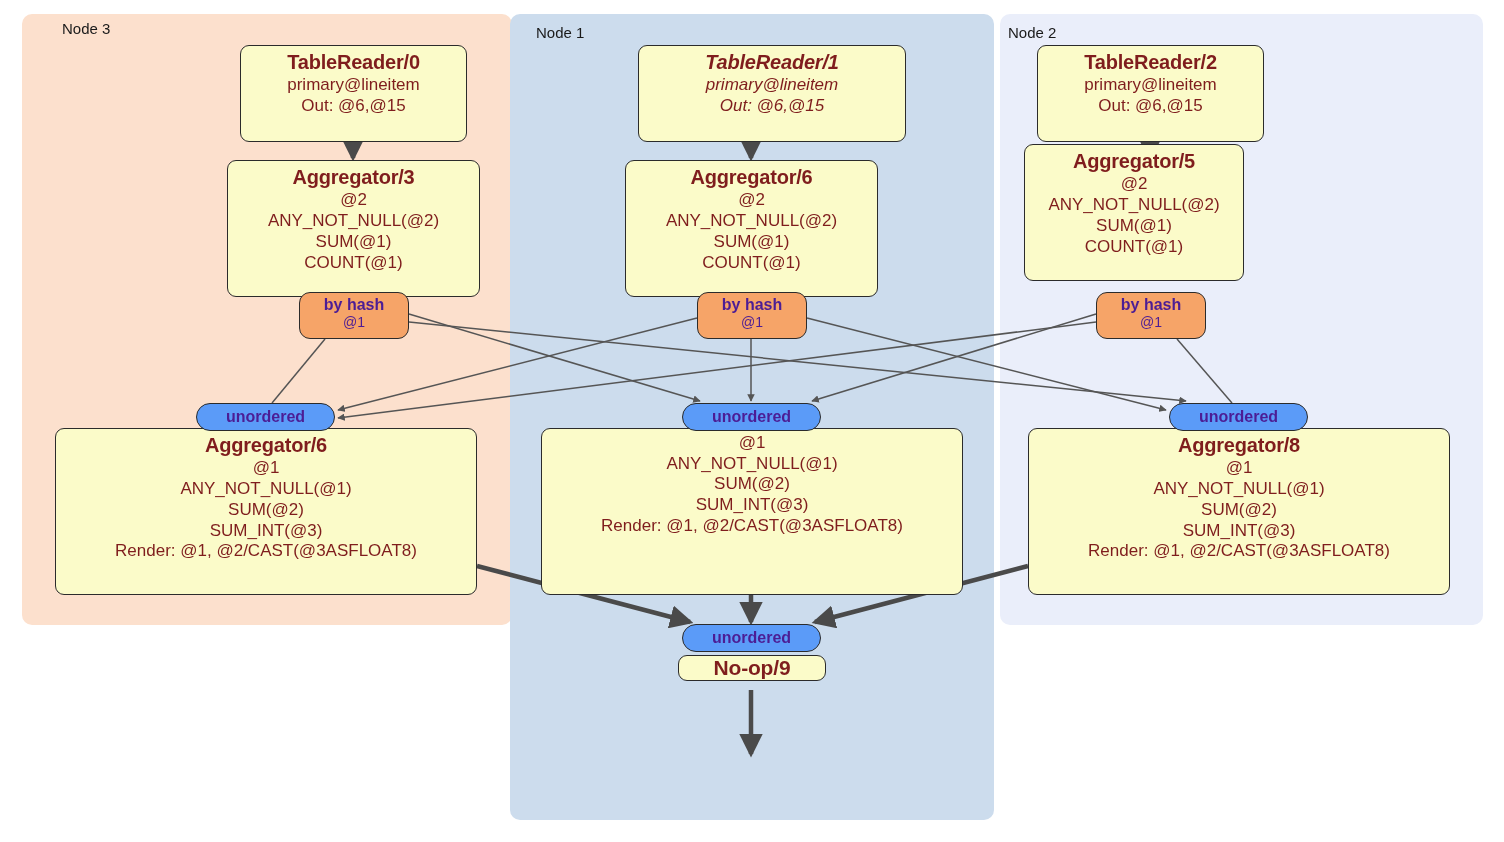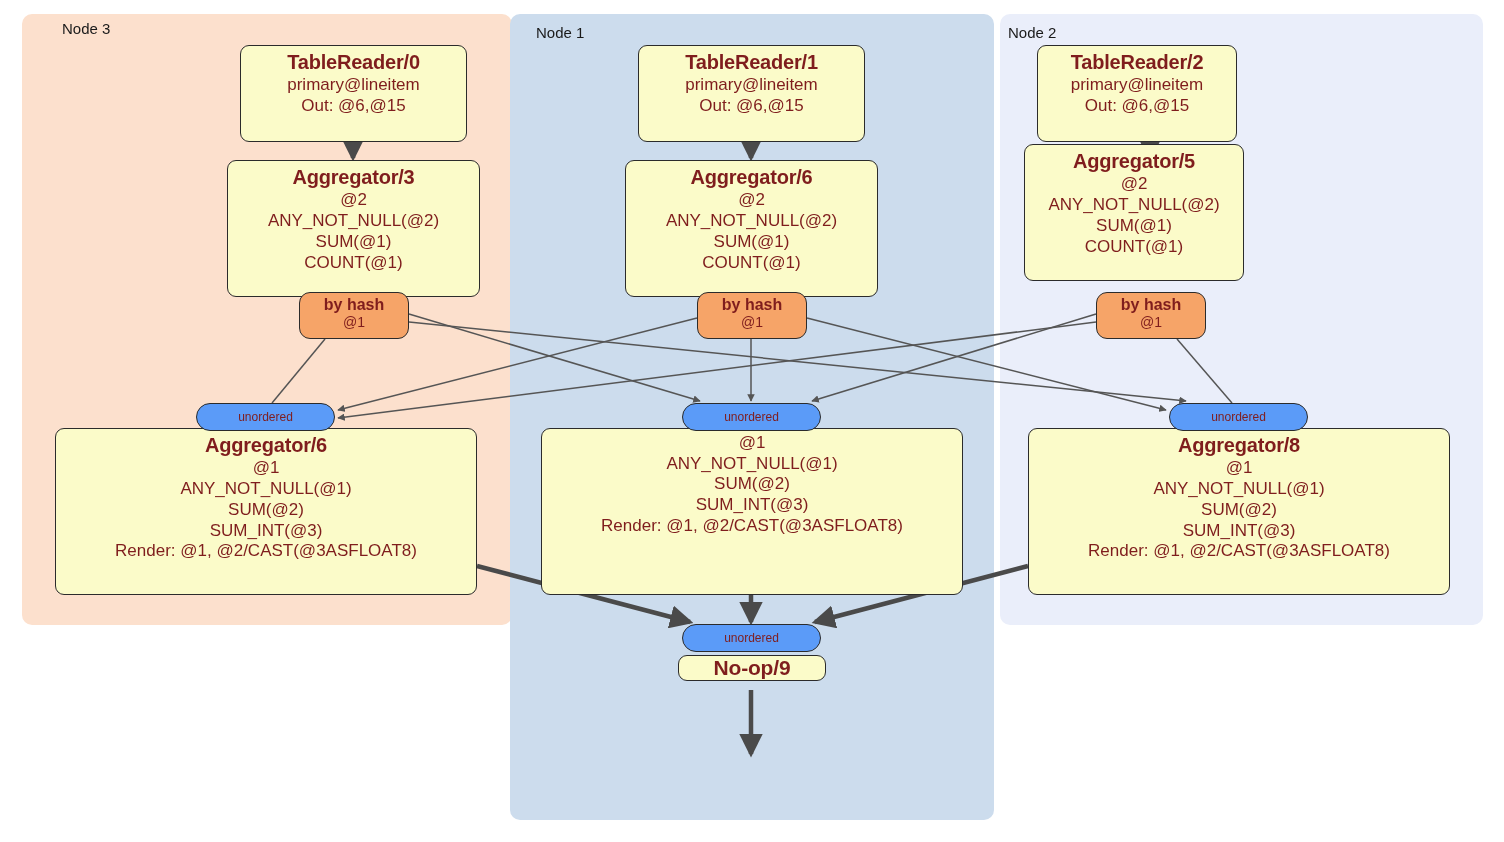--- a/index.html
+++ b/index.html
@@ -188,7 +188,7 @@
     <span class="ln">Out: @6,@15</span>
   </div>
 
-  <div class="proc" style="left:638px;top:45px;width:227px;height:97px;">
+  <div class="proc" style="left:638px;top:45px;width:268px;height:97px;font-style:italic;">
     <span class="ttl">TableReader/1</span>
     <span class="ln">primary@lineitem</span>
     <span class="ln">Out: @6,@15</span>

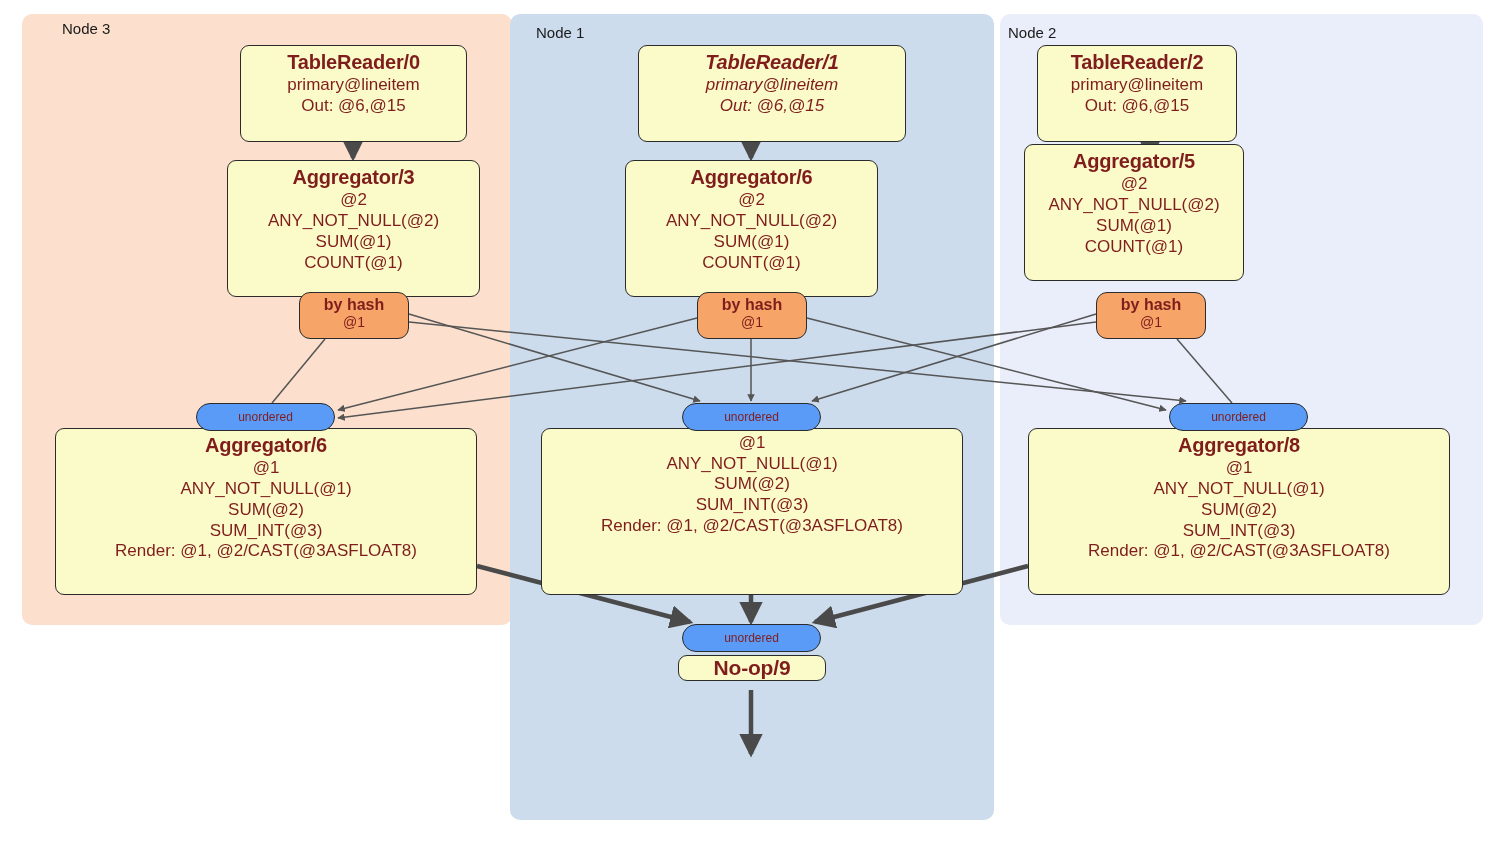--- a/index.html
+++ b/index.html
@@ -194,7 +194,7 @@
     <span class="ln">Out: @6,@15</span>
   </div>
 
-  <div class="proc" style="left:1037px;top:45px;width:200px;height:97px;">
+  <div class="proc" style="left:1037px;top:45px;width:227px;height:97px;">
     <span class="ttl">TableReader/2</span>
     <span class="ln">primary@lineitem</span>
     <span class="ln">Out: @6,@15</span>

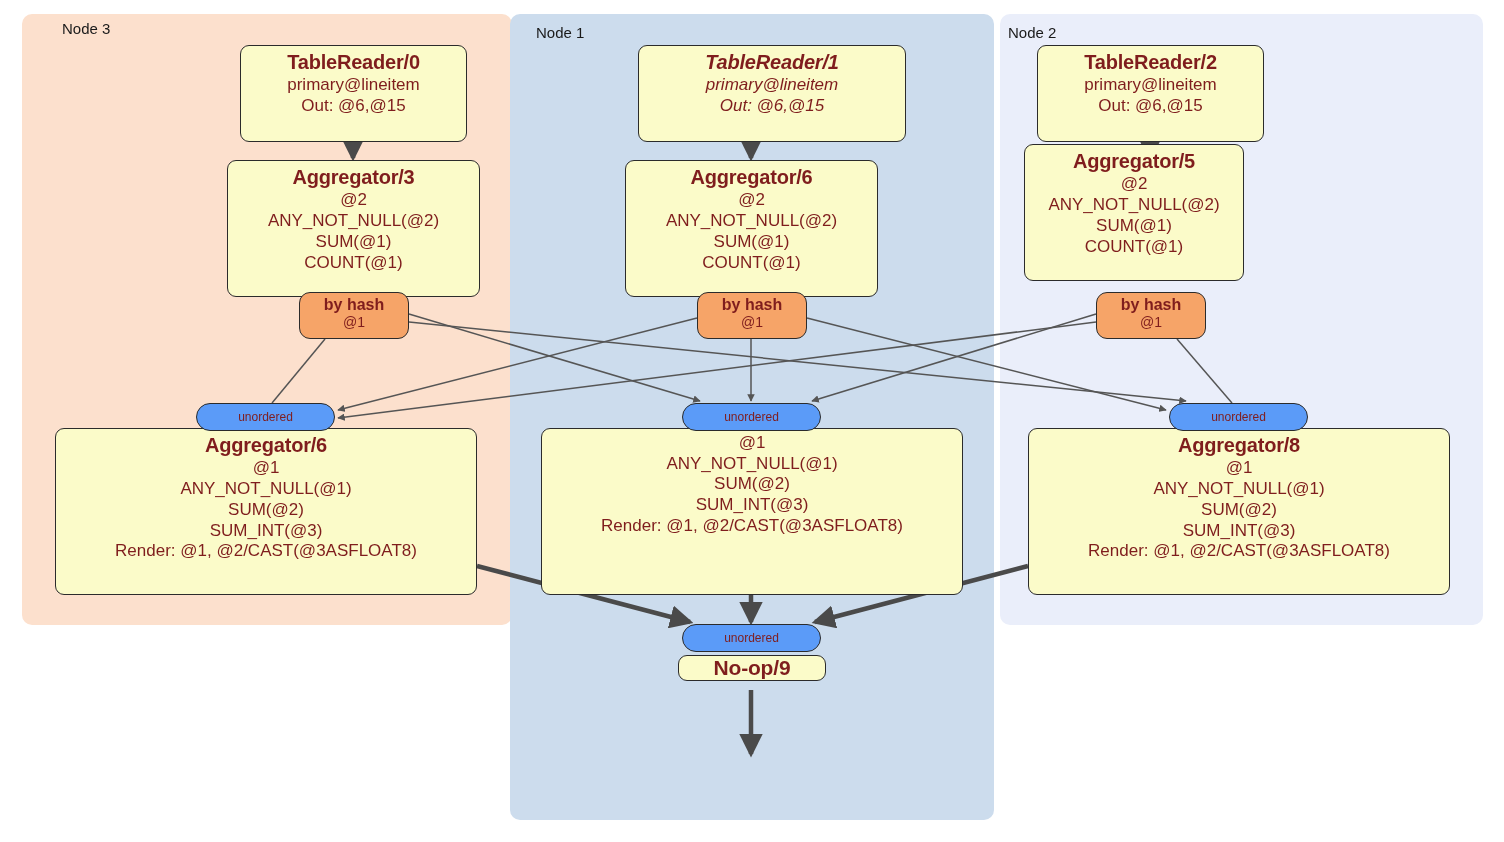--- a/index.html
+++ b/index.html
@@ -75,7 +75,7 @@
     box-sizing: border-box;
     border: 1.6px solid #2b2b2b;
     text-align: center;
-    color: #7f1d1d;
+    color: #4c1d95;
     white-space: nowrap;
   }
   .pill.hash {

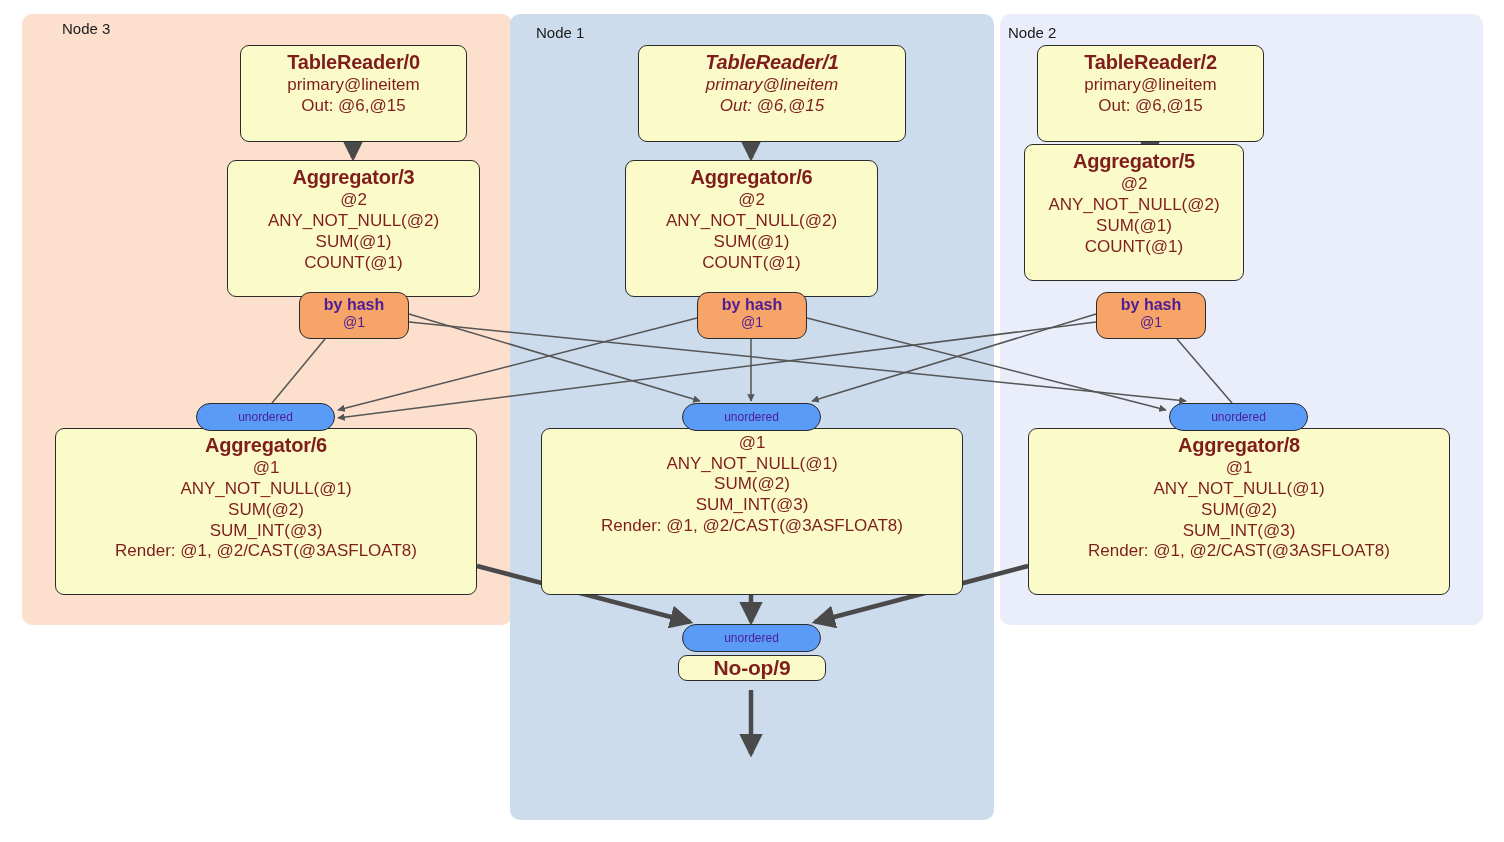--- a/index.html
+++ b/index.html
@@ -96,8 +96,8 @@
   .pill.unord {
     background: #5b9bf8;
     border-radius: 14px;
-    font-weight: normal;
-    font-size: 12px;
+    font-weight: bold;
+    font-size: 16px;
     display: flex;
     align-items: center;
     justify-content: center;

